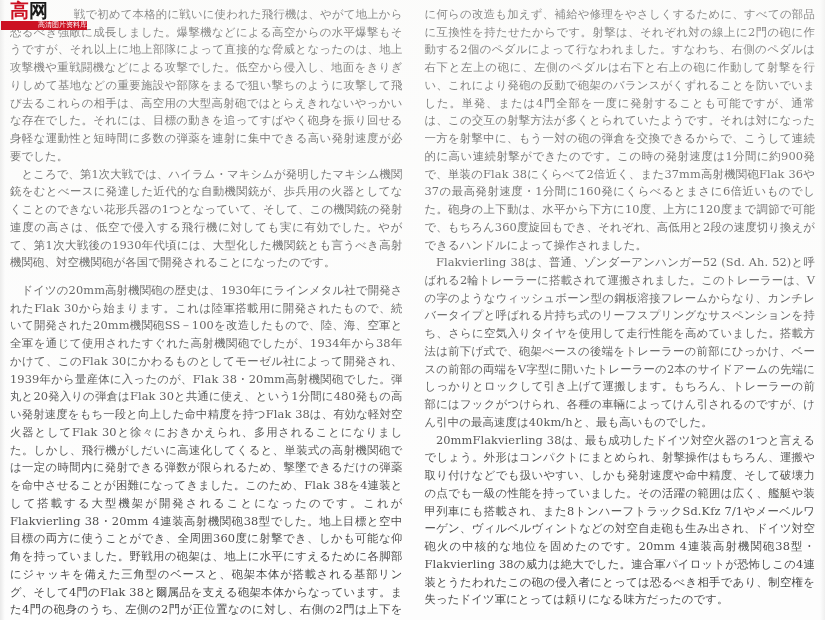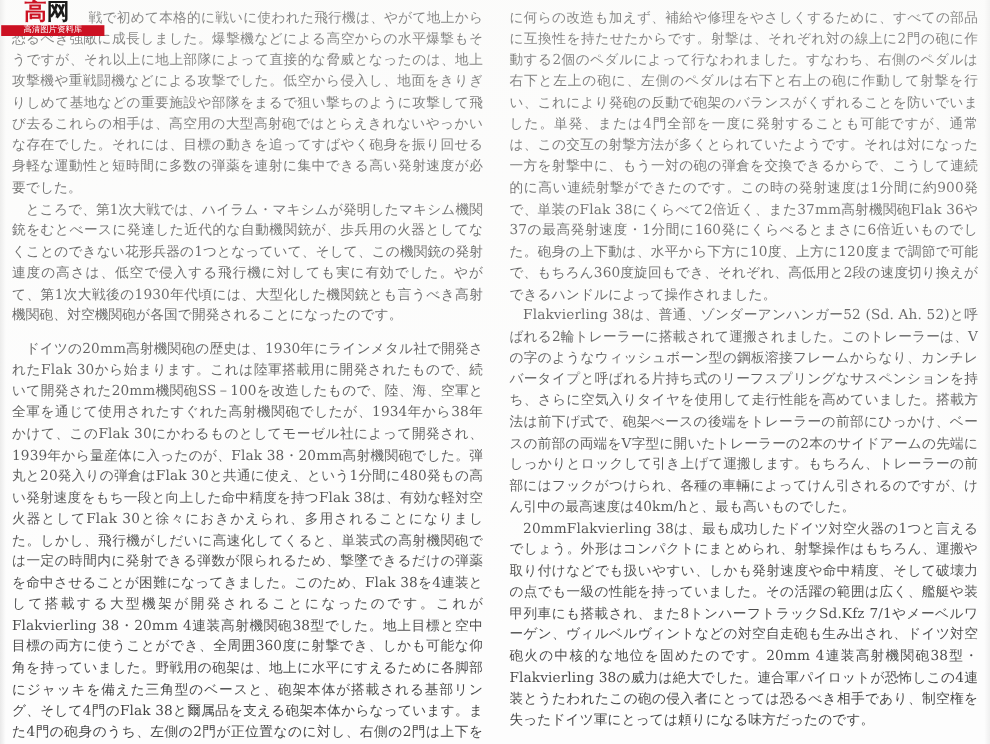--- a/index.html
+++ b/index.html
@@ -46,7 +46,7 @@
     font-weight: bold;
     color: #1a1a1a;
     letter-spacing: 0px;
-    padding: 1px 2px 0 20px;
+    padding: 1px 2px 0 10px;
     white-space: nowrap;
   }
   #watermark .wm-main .wm-red {

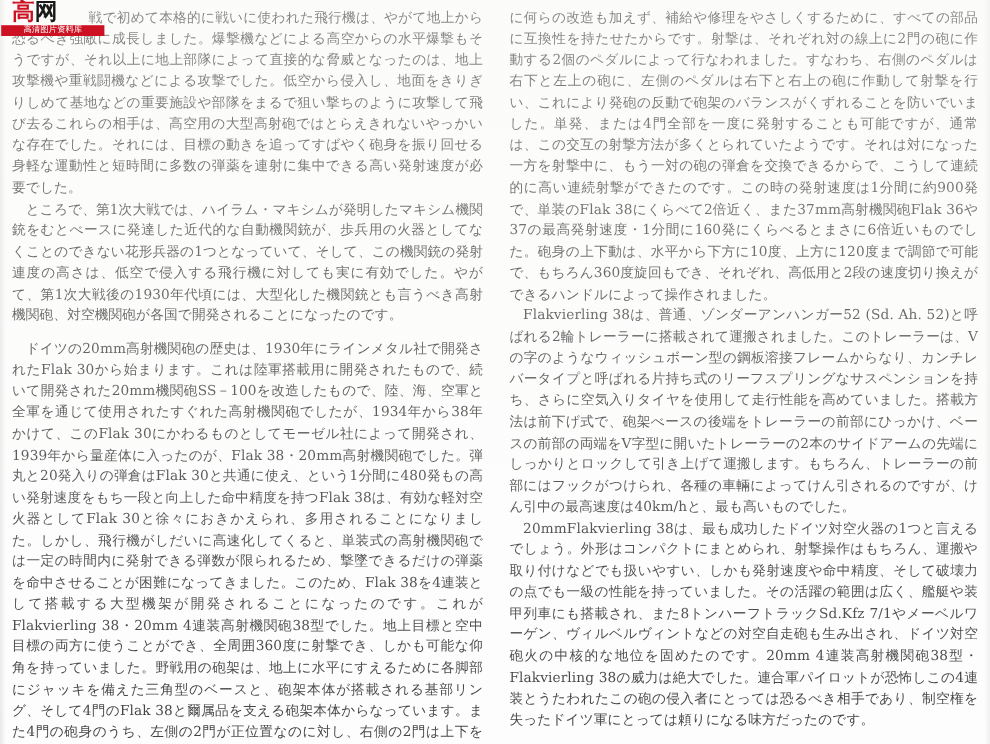--- a/index.html
+++ b/index.html
@@ -58,7 +58,7 @@
     background: #cc1122;
     color: #ffffff;
     font-size: 7px;
-    text-align: center;
+    text-align: right;
     padding: 1px 0 1px 0;
     white-space: nowrap;
     letter-spacing: 0px;

